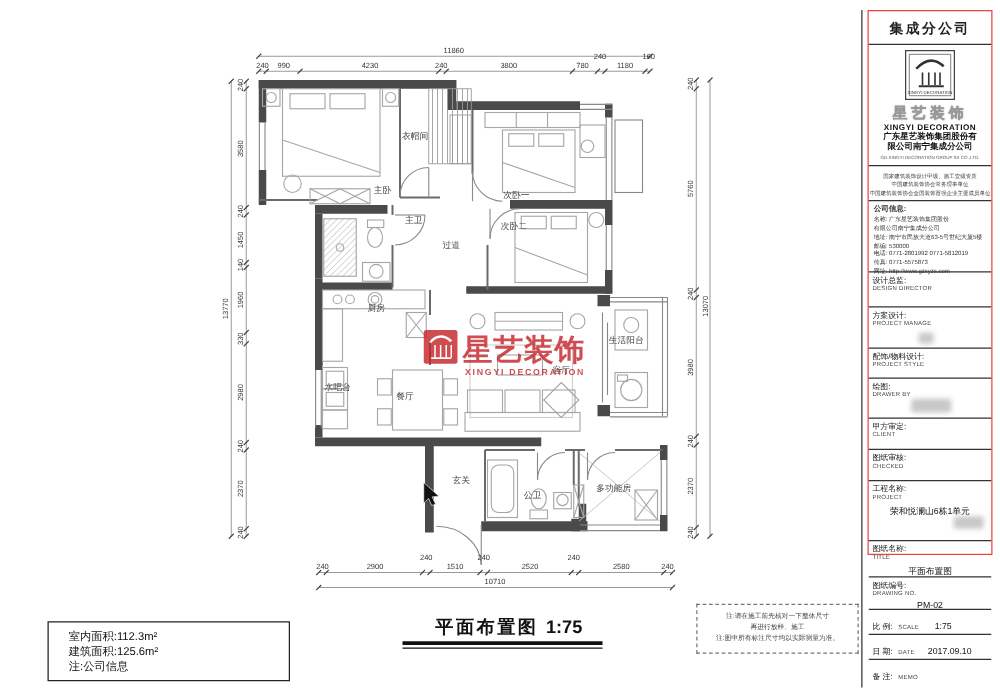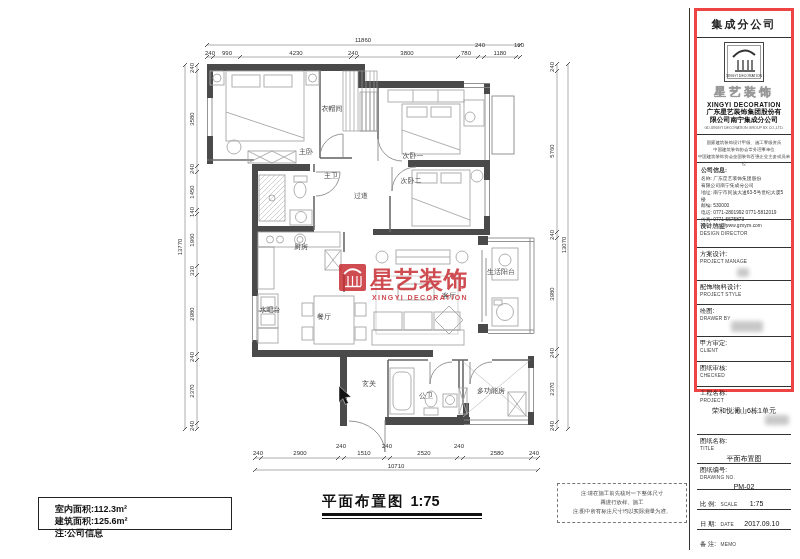--- a/index.html
+++ b/index.html
@@ -8,8 +8,8 @@
   .sheet{position:absolute;inset:0;background:#fff;}
   svg text{font-family:"Liberation Sans","DejaVu Sans",sans-serif;}
   
-  .tb{position:absolute;left:694px;top:8px;width:100px;height:384px;
-      border:3px solid #ef4444;background:#fff;box-sizing:border-box;}
+  .tb{position:absolute;left:694px;top:8px;width:100px;height:436px;
+      border:1px solid #ef4444;background:#fff;box-sizing:border-box;}
   .tb-sepline{position:absolute;left:689px;top:8px;width:1px;height:542px;background:#333;}
   .tb-branch{height:26px;border-bottom:1px solid #333;display:flex;align-items:center;justify-content:center;
              font-size:11px;font-weight:bold;letter-spacing:2px;}

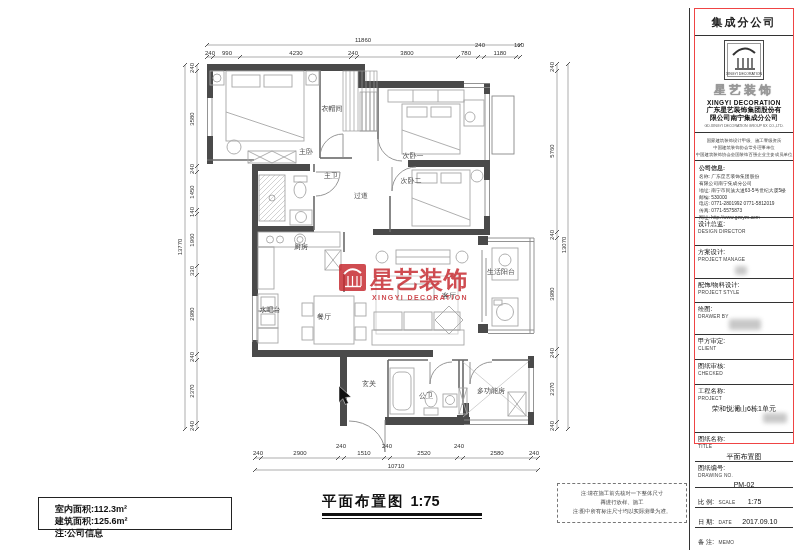--- a/index.html
+++ b/index.html
@@ -33,8 +33,8 @@
   .tb-row .val{font-size:7px;color:#111;text-align:center;margin-top:3px;}
   .blurblob{background:#c8c8c8;filter:blur(2px);border-radius:2px;position:absolute;}
   
-  .area-box{position:absolute;left:38px;top:497px;width:194px;height:33px;border:1px solid #222;
-            box-sizing:border-box;padding:5px 0 0 16px;font-size:9px;font-weight:bold;line-height:1.35;color:#111;}
+  .area-box{position:absolute;left:38px;top:497px;width:194px;height:48px;border:1px solid #222;
+            box-sizing:border-box;padding:5px 0 0 16px;font-size:9px;font-weight:normal;line-height:1.35;color:#111;}
   .plan-title{position:absolute;left:322px;top:492px;width:170px;}
   .plan-title .t{font-size:14.5px;font-weight:bold;color:#111;letter-spacing:2px;white-space:nowrap;}
   .plan-title .u1{height:2.5px;background:#111;width:160px;margin-top:2px;}

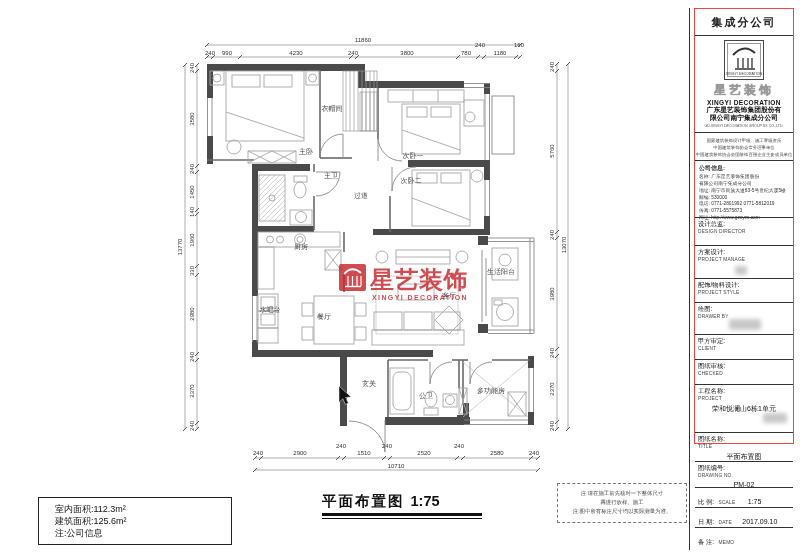--- a/index.html
+++ b/index.html
@@ -35,7 +35,7 @@
   
   .area-box{position:absolute;left:38px;top:497px;width:194px;height:48px;border:1px solid #222;
             box-sizing:border-box;padding:5px 0 0 16px;font-size:9px;font-weight:normal;line-height:1.35;color:#111;}
-  .plan-title{position:absolute;left:322px;top:492px;width:170px;}
+  .plan-title{position:absolute;left:322px;top:492px;width:170px;text-align:center;}
   .plan-title .t{font-size:14.5px;font-weight:bold;color:#111;letter-spacing:2px;white-space:nowrap;}
   .plan-title .u1{height:2.5px;background:#111;width:160px;margin-top:2px;}
   .plan-title .u2{height:1px;background:#111;width:160px;margin-top:2px;}

